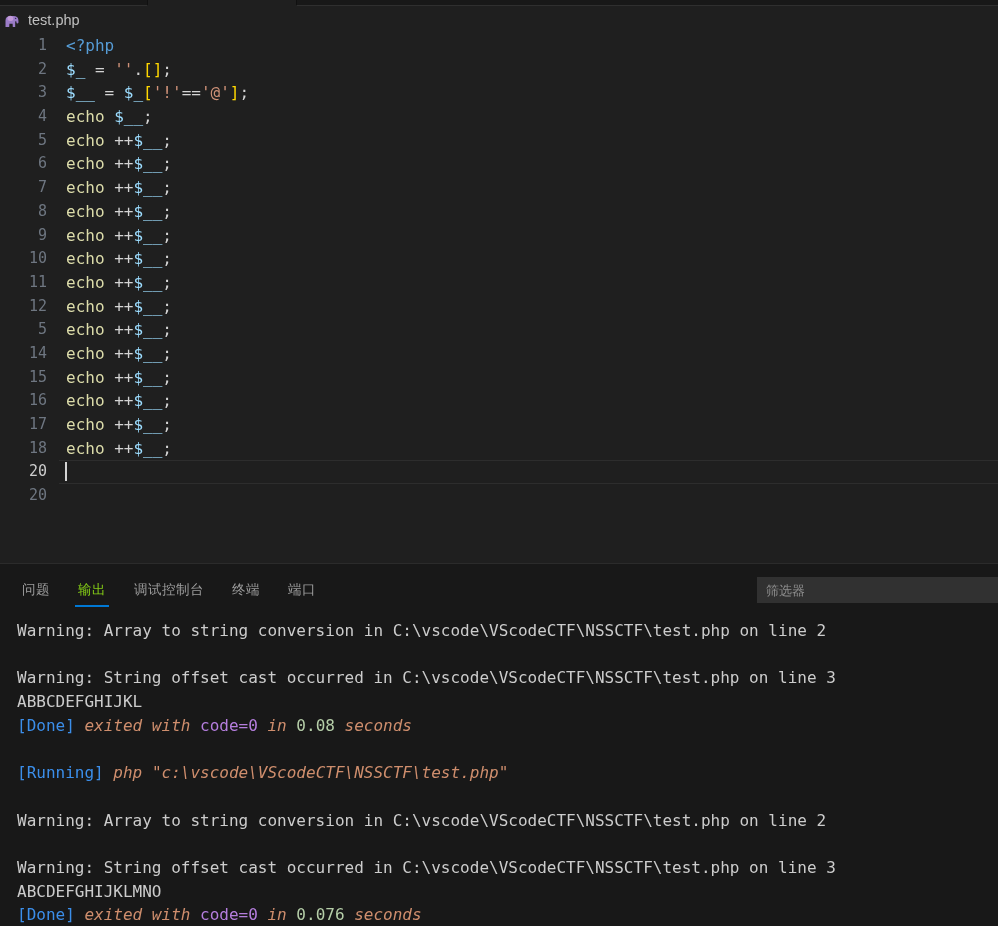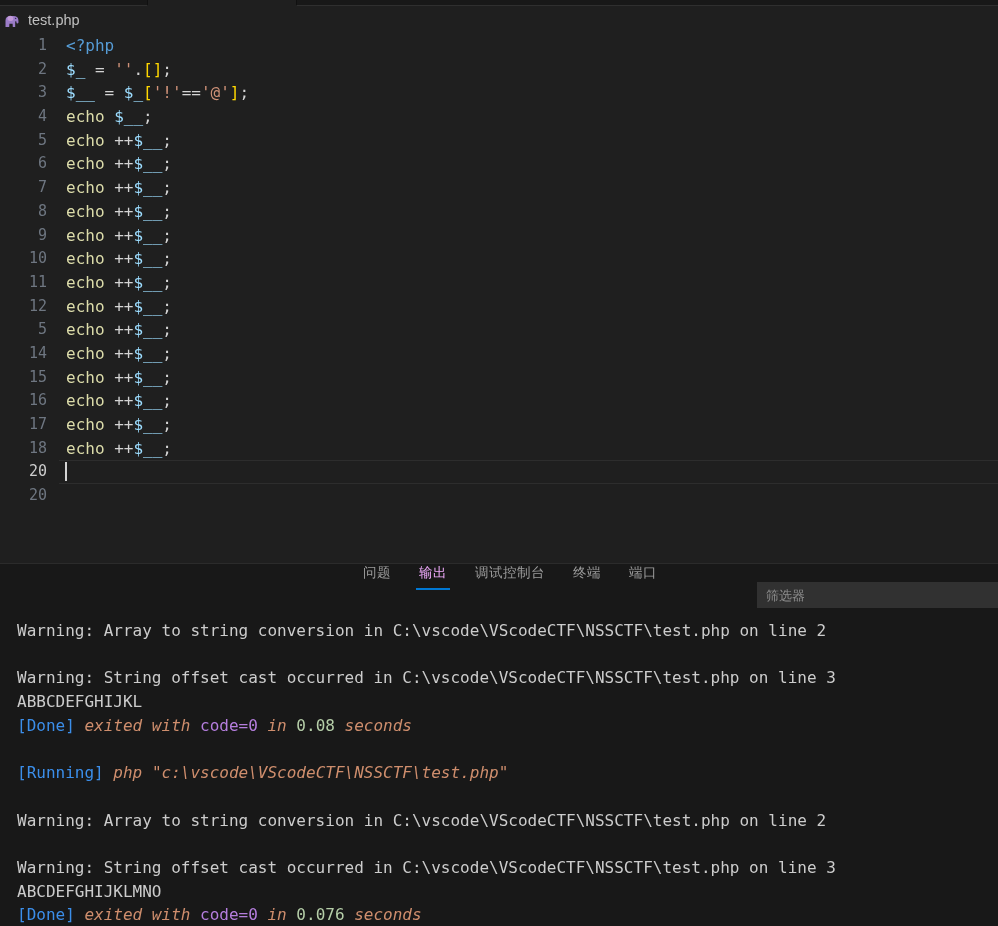--- a/index.html
+++ b/index.html
@@ -59,7 +59,6 @@
   .panel-tabs {
     height: 52px; display: flex; align-items: center;
     padding-left: 22px;
-    flex-direction: column;
   }
   .tabs-group { display: flex; gap: 28px; }
   .panel-tab {

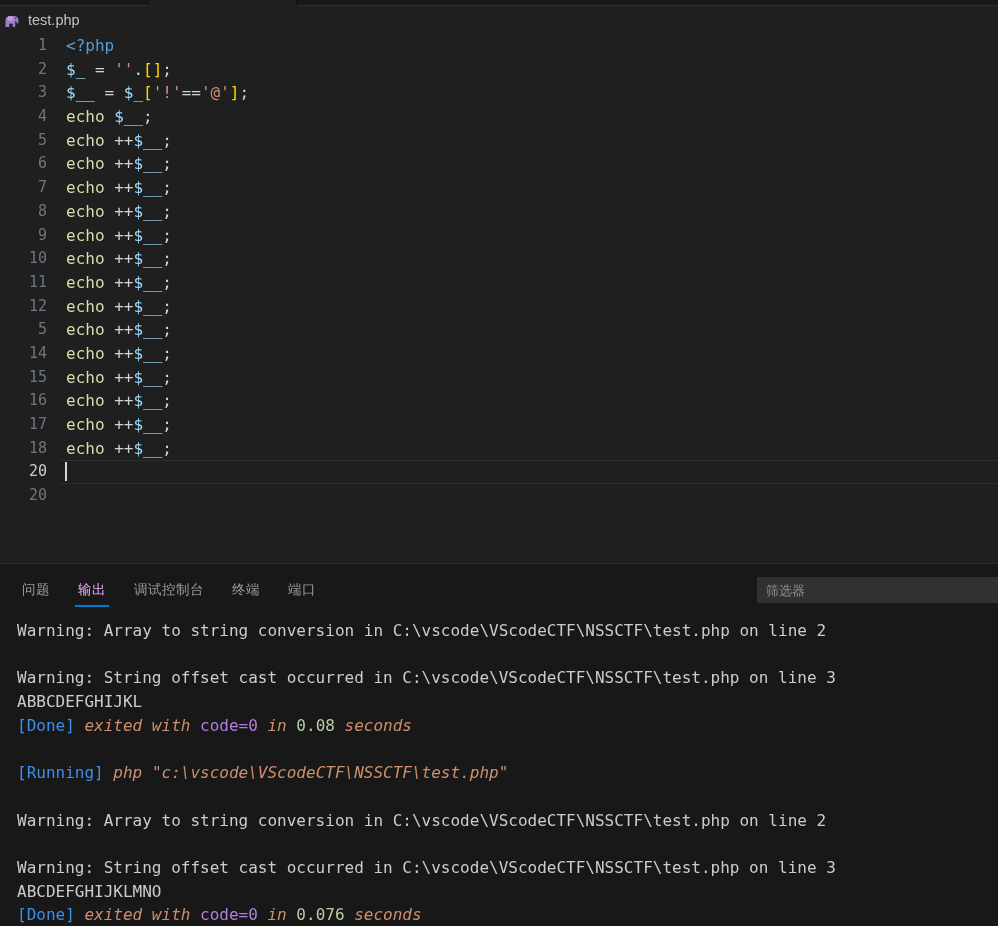--- a/index.html
+++ b/index.html
@@ -65,7 +65,7 @@
     color: #9d9d9d; font-size: 13.5px; position: relative; cursor: pointer;
     letter-spacing: 0.5px;
   }
-  .panel-tab.active { color: #f0abfc; }
+  .panel-tab.active { color: #84cc16; }
   .panel-tab.active::after {
     content: ""; position: absolute; left: -3px; right: -3px; bottom: -8px;
     height: 2px; background: var(--accentBlue);

